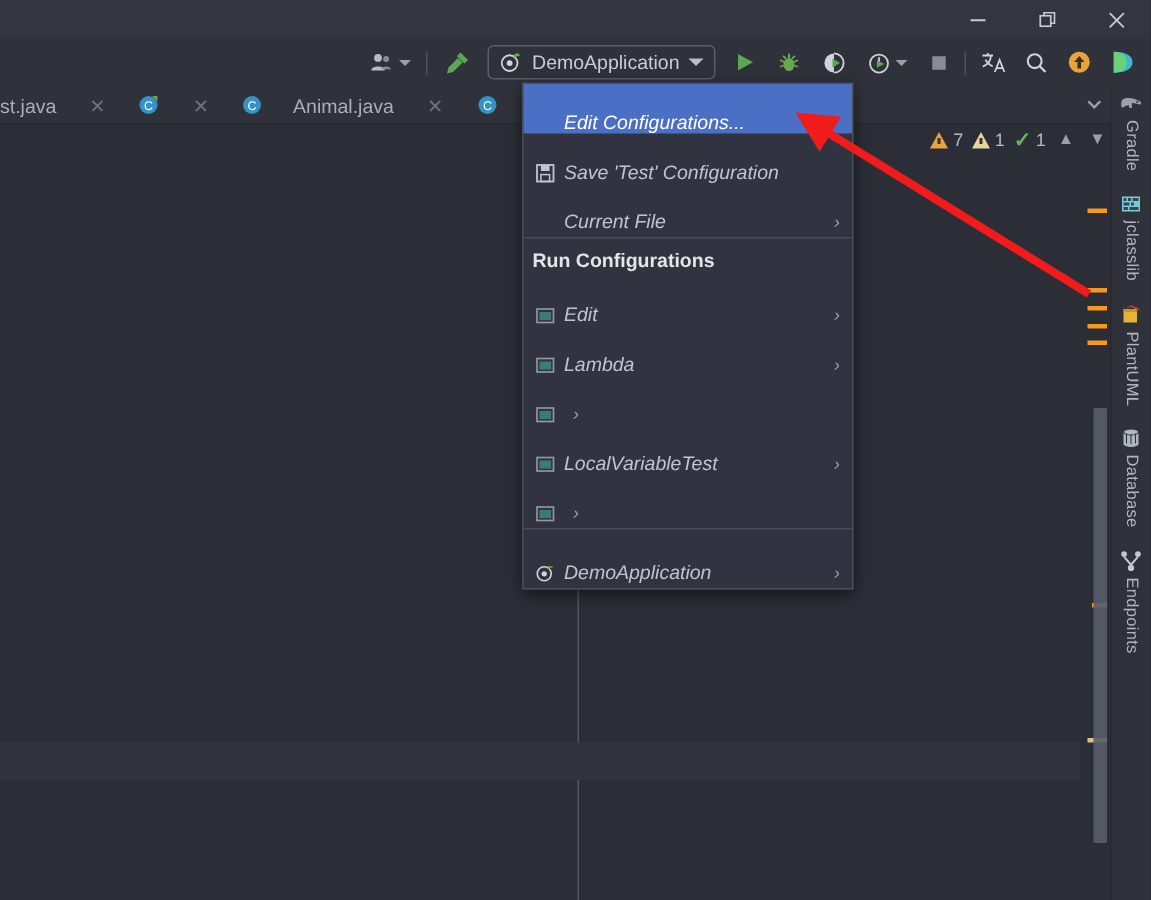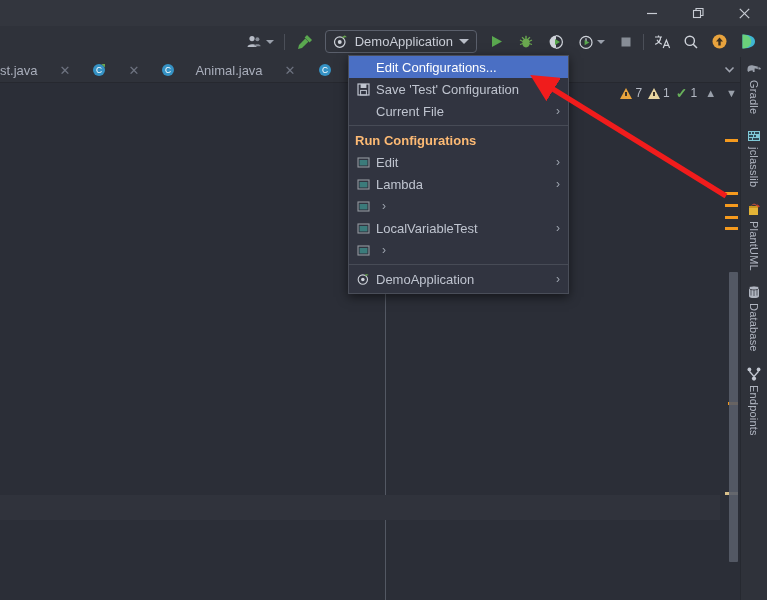--- a/index.html
+++ b/index.html
@@ -162,9 +162,9 @@
     z-index: 40;
   }
   .menu-item {
-    display: flex; align-items: center;
-    height: 22px; padding: 0 8px 0 6px;
-    color: #bfc4cf; font-size: 13px; white-space: nowrap;
+    display: flex; align-items: flex-end;
+    height: 33px; padding: 0 8px 0 6px;
+    color: #bfc4cf; font-size: 13px; white-space: nowrap; font-style: italic;
   }
   .menu-item.sel { background: #4a6fc4; color: #ffffff; }
   .menu-item .mi-icon {

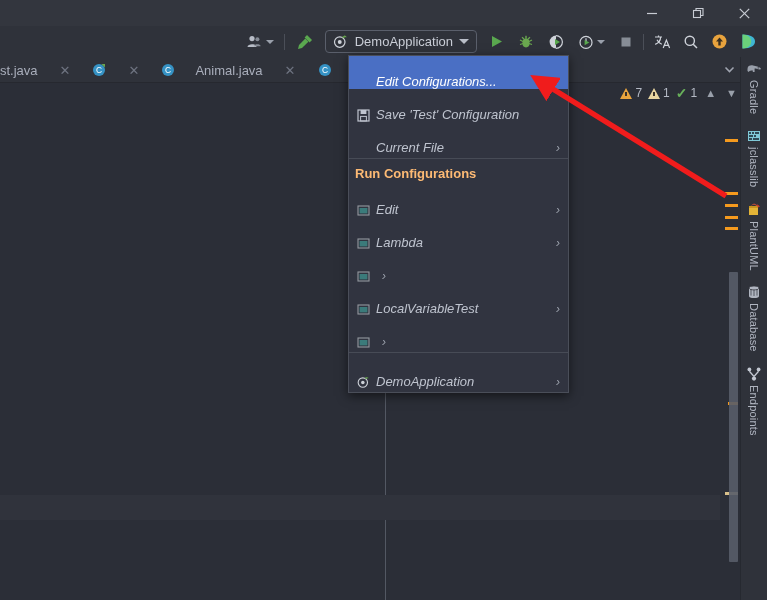--- a/index.html
+++ b/index.html
@@ -177,7 +177,7 @@
   .menu-header {
     height: 22px; display: flex; align-items: center;
     padding: 0 8px 0 6px;
-    color: #fdba74; font-size: 13px; font-weight: bold;
+    color: #e5e5e5; font-size: 13px; font-weight: bold;
   }
   .menu-indent { padding-left: 27px; }
 

